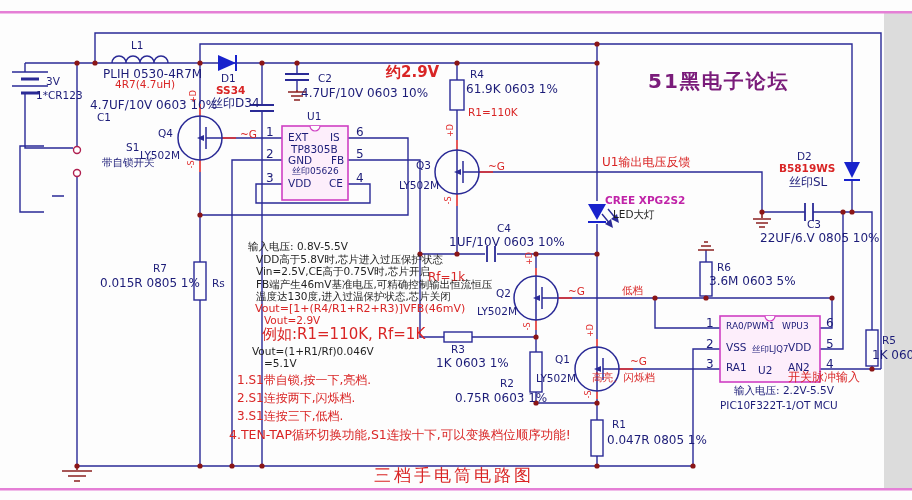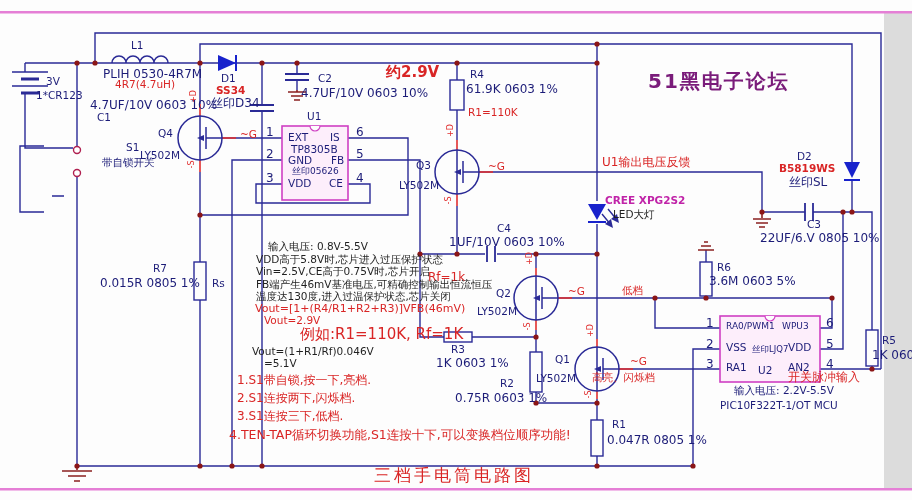--- a/index.html
+++ b/index.html
@@ -261,7 +261,7 @@
 <div class="lbl s10" style="left:449px;top:236px">1UF/10V 0603 10%</div>
 <div class="lbl red s10" style="left:428px;top:271px">Rf=1k</div>
 
-<div class="lbl blk" style="left:268px;top:241px">输入电压: 0.8V-5.5V</div>
+<div class="lbl blk" style="left:248px;top:241px">输入电压: 0.8V-5.5V</div>
 <div class="lbl blk" style="left:256px;top:254px">VDD高于5.8V时,芯片进入过压保护状态</div>
 <div class="lbl blk" style="left:256px;top:266px">Vin=2.5V,CE高于0.75V时,芯片开启</div>
 <div class="lbl blk" style="left:256px;top:279px">FB端产生46mV基准电压,可精确控制输出恒流恒压</div>

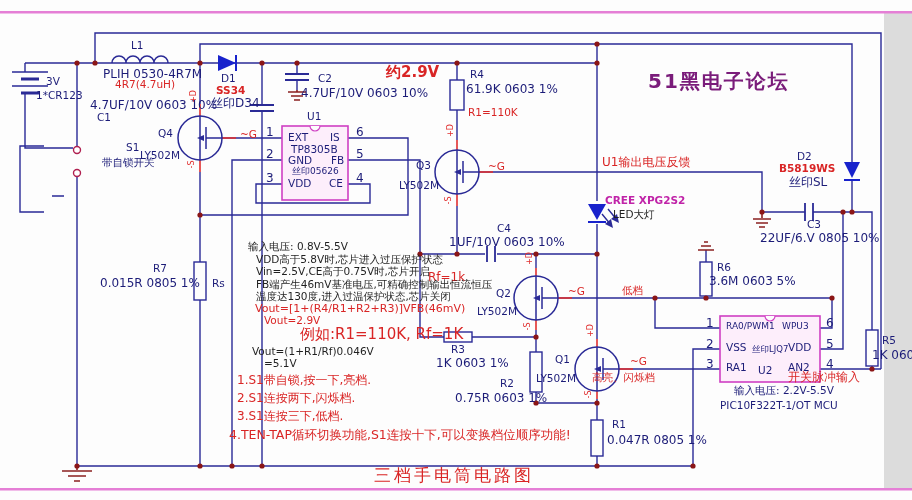--- a/index.html
+++ b/index.html
@@ -13,7 +13,7 @@
   .vert{transform:rotate(-90deg);transform-origin:center;font-size:8px;color:#e03030;}
   .big-title{font-size:20px;font-weight:bold;letter-spacing:2px;}
   .caption{font-size:17px;font-weight:normal;letter-spacing:3px;}
-  .example{font-size:15px;margin-left:38px;}
+  .example{font-size:15px;}
   .inst{font-size:12px;}
 </style>
 </head>

